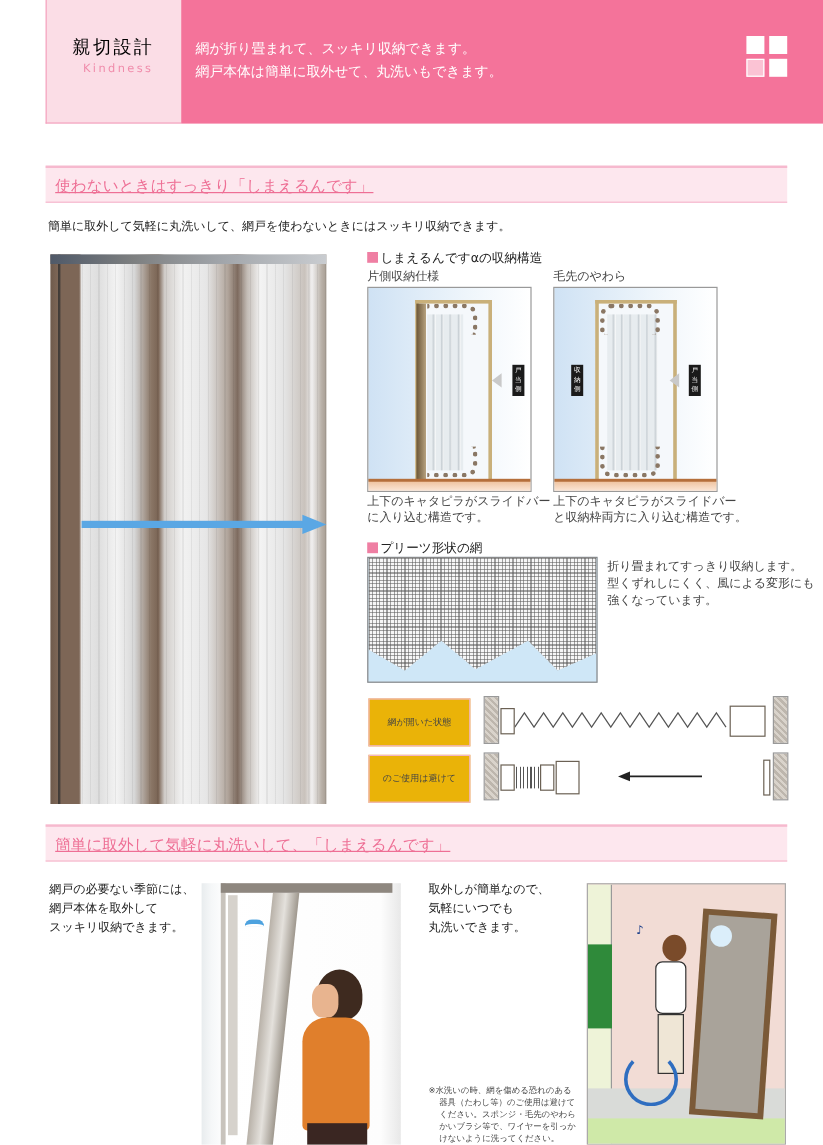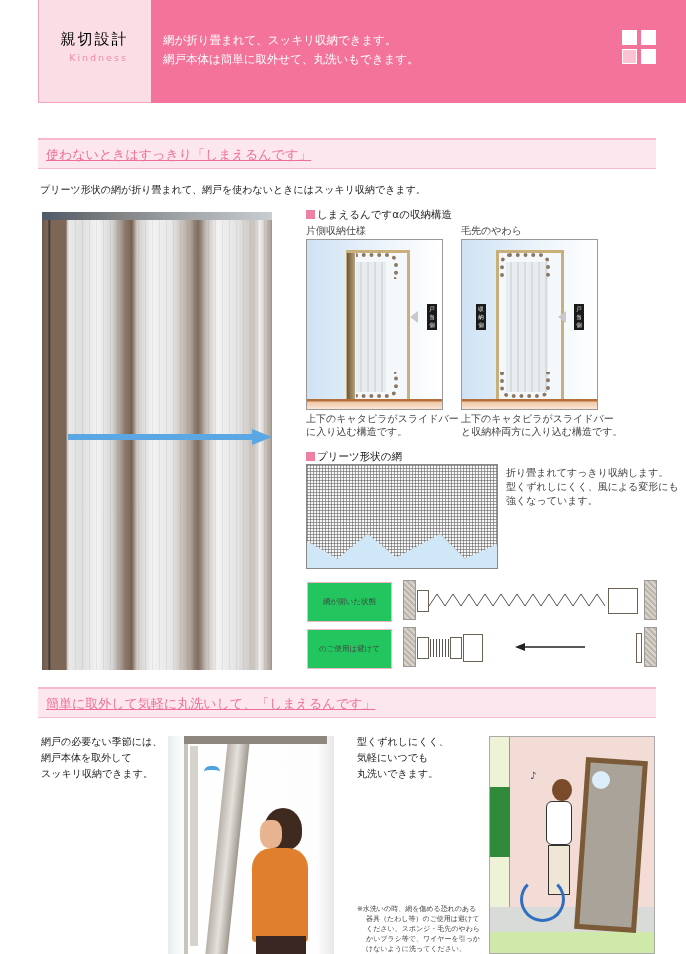--- a/index.html
+++ b/index.html
@@ -84,7 +84,7 @@
 
 <div class="abs sec" style="top:138px"></div>
 <div class="abs sec-text" style="top:146px">使わないときはすっきり「しまえるんです」</div>
-<div class="abs body-text" style="left:40px;top:182px">プリーツ形状の網が折り畳まれて、網戸を使わないときにはスッキリ収納できます。</div>
+<div class="abs body-text" style="left:40px;top:182px">簡単に取外して気軽に丸洗いして、網戸を使わないときにはスッキリ収納できます。</div>
 
 <div class="abs door"></div>
 <div class="abs door-lines"></div>

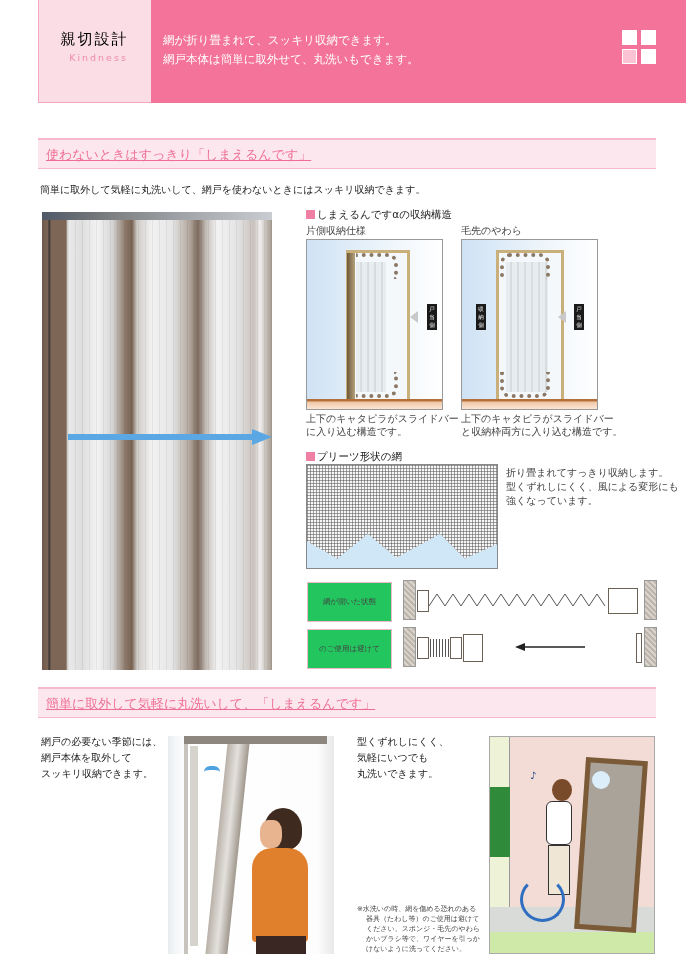--- a/index.html
+++ b/index.html
@@ -57,7 +57,7 @@
      clip-path: polygon(0 0,100% 0,100% 77%,83% 91%,70% 67%,47% 90%,32% 67%,16% 91%,0 74%); }
 
   
-  .state-box { left: 307px; width: 85px; height: 40px; border: 1.5px solid #f2b6ca; background: #22c55e; font-size: 7.5px; color: #444; text-align: center; line-height: 37px; }
+  .state-box { left: 307px; width: 85px; height: 40px; border: 1.5px solid #f2b6ca; background: #eab308; font-size: 7.5px; color: #444; text-align: center; line-height: 37px; }
   .wall { position: absolute; width: 13px; height: 40px; background: repeating-linear-gradient(45deg,#bdb6ad 0,#bdb6ad 2px,#d9d3cb 2px,#d9d3cb 4px); border: 1px solid #999; }
   .rail { position: absolute; border: 1px solid #6b6154; background: #fff; }
 

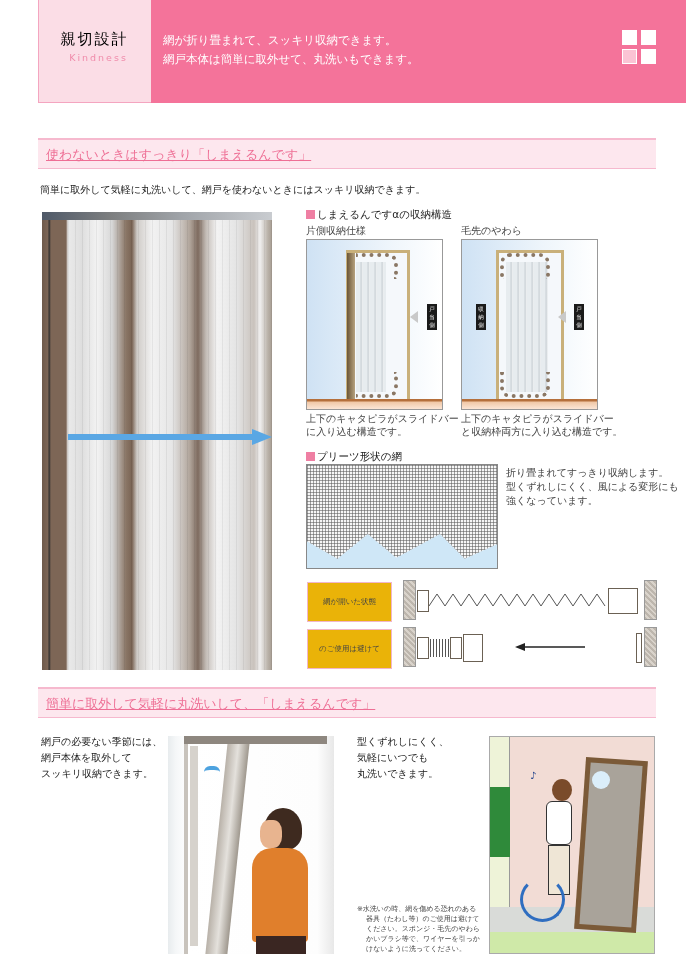--- a/index.html
+++ b/index.html
@@ -182,7 +182,7 @@
 <div class="abs photo-top"></div>
 
 <div class="abs body-text" style="left:357px;top:734px">
-  <div>型くずれしにくく、</div>
+  <div>取外しが簡単なので、</div>
   <div>気軽にいつでも</div>
   <div>丸洗いできます。</div>
 </div>

